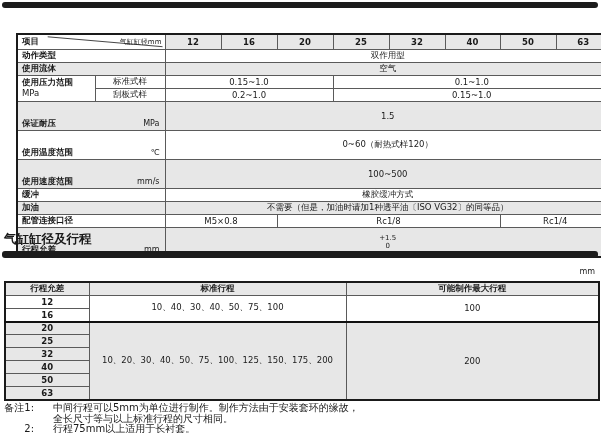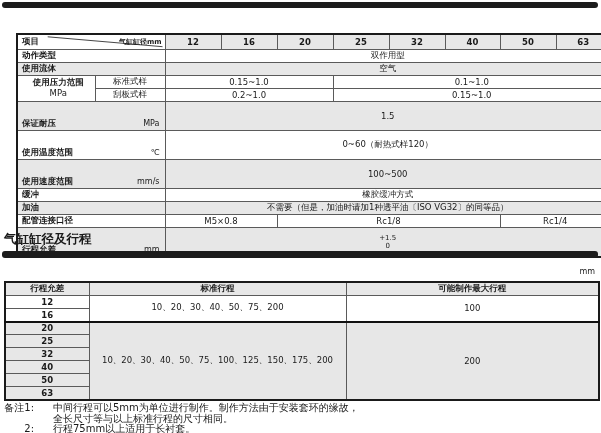--- a/index.html
+++ b/index.html
@@ -36,7 +36,7 @@
   .corner .cl { position:absolute; left:4px; top:50%; transform:translateY(-50%);
     font-weight:700; font-size:8.5px; }
   .corner .cr { position:absolute; right:3px; top:50%; transform:translateY(-50%);
-    font-size:7px; font-weight:700; }
+    font-size:7px; font-weight:400; }
   .plabel { text-align:center; padding-left:4px; font-weight:700; line-height:11px; }
   .plabel .u { font-weight:400; display:block; }
   .tol { line-height:8px; font-size:7px; }

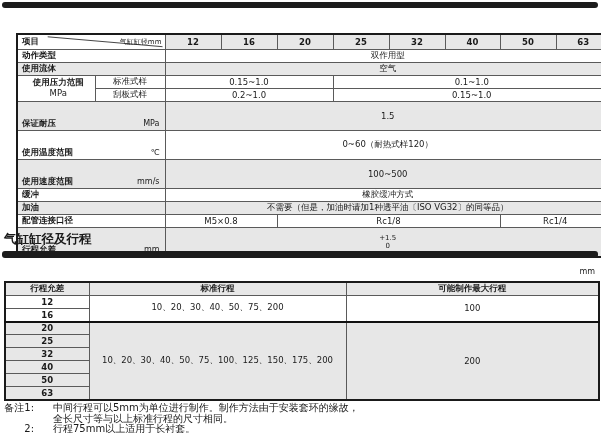--- a/index.html
+++ b/index.html
@@ -37,7 +37,7 @@
     font-weight:700; font-size:8.5px; }
   .corner .cr { position:absolute; right:3px; top:50%; transform:translateY(-50%);
     font-size:7px; font-weight:400; }
-  .plabel { text-align:center; padding-left:4px; font-weight:700; line-height:11px; }
+  .plabel { text-align:left; padding-left:4px; font-weight:700; line-height:11px; }
   .plabel .u { font-weight:400; display:block; }
   .tol { line-height:8px; font-size:7px; }
 

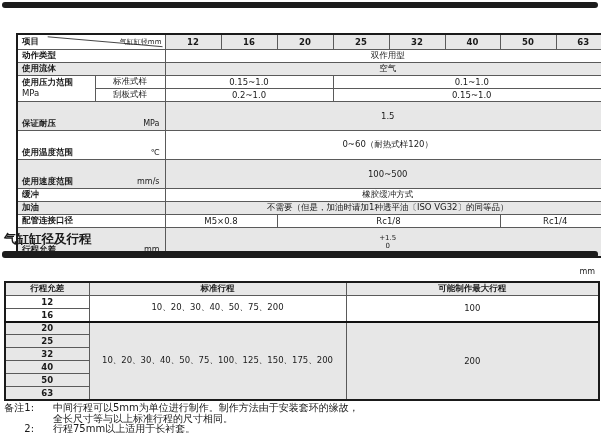--- a/index.html
+++ b/index.html
@@ -203,7 +203,7 @@
     </tr>
     <tr>
       <td class="bore vr">12</td>
-      <td rowspan="2" class="vr">10、20、30、40、50、75、200</td>
+      <td rowspan="2" class="vr">10、40、30、40、50、75、100</td>
       <td rowspan="2">100</td>
     </tr>
     <tr>

